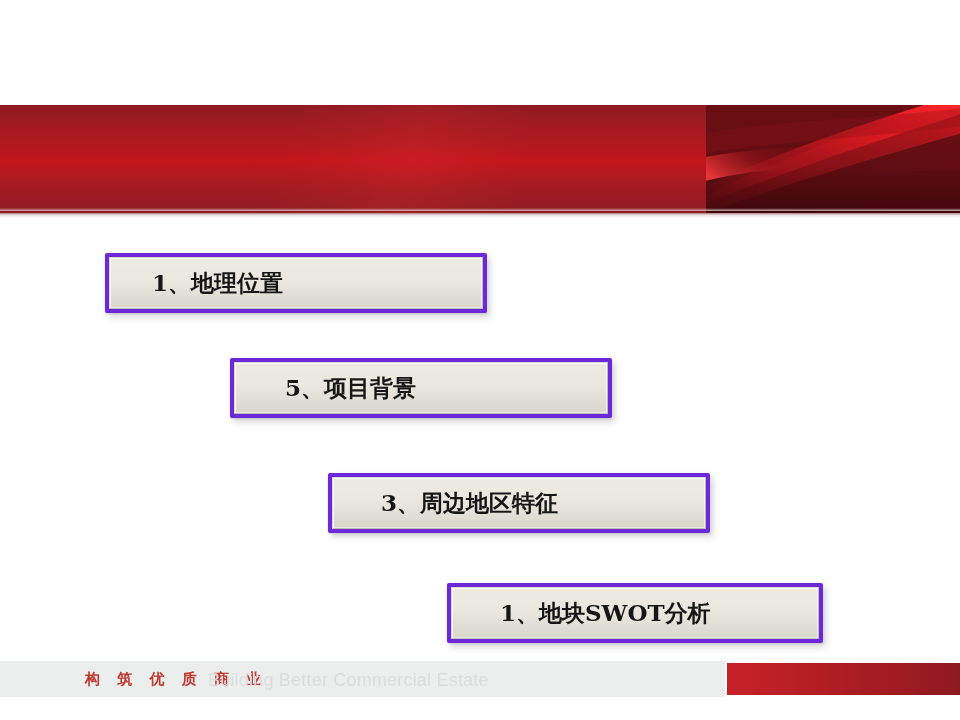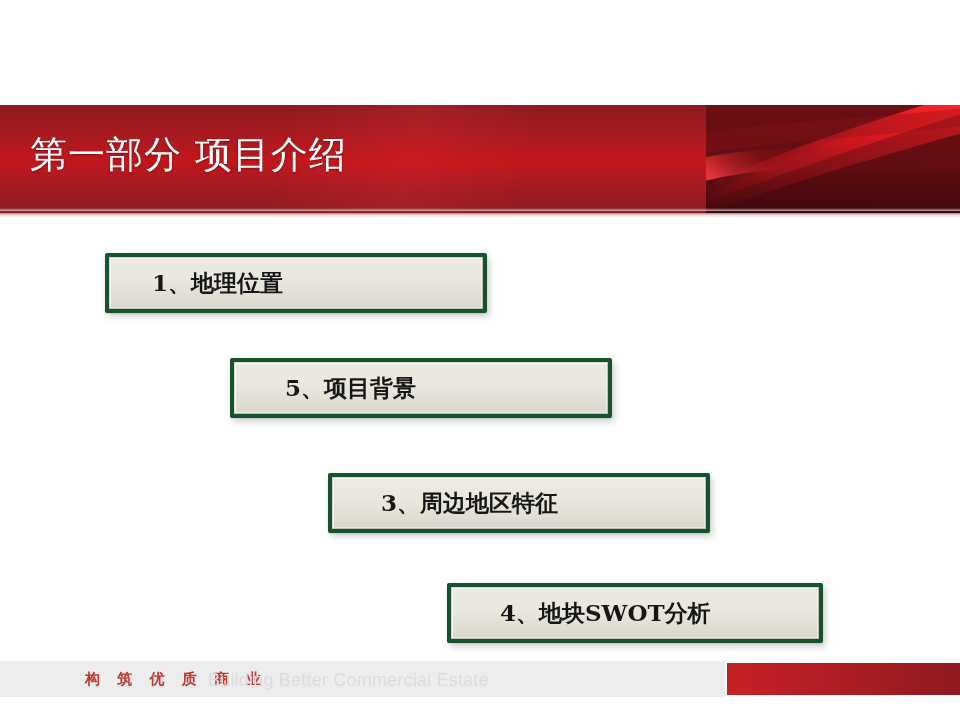--- a/index.html
+++ b/index.html
@@ -238,7 +238,6 @@
   </div>
   <div class="banner-shadow"></div>
 
-  <div class="banner-title">第一部分 项目介绍</div>
 
   <div class="agenda-box" id="box-1">
     <div class="agenda-inner">

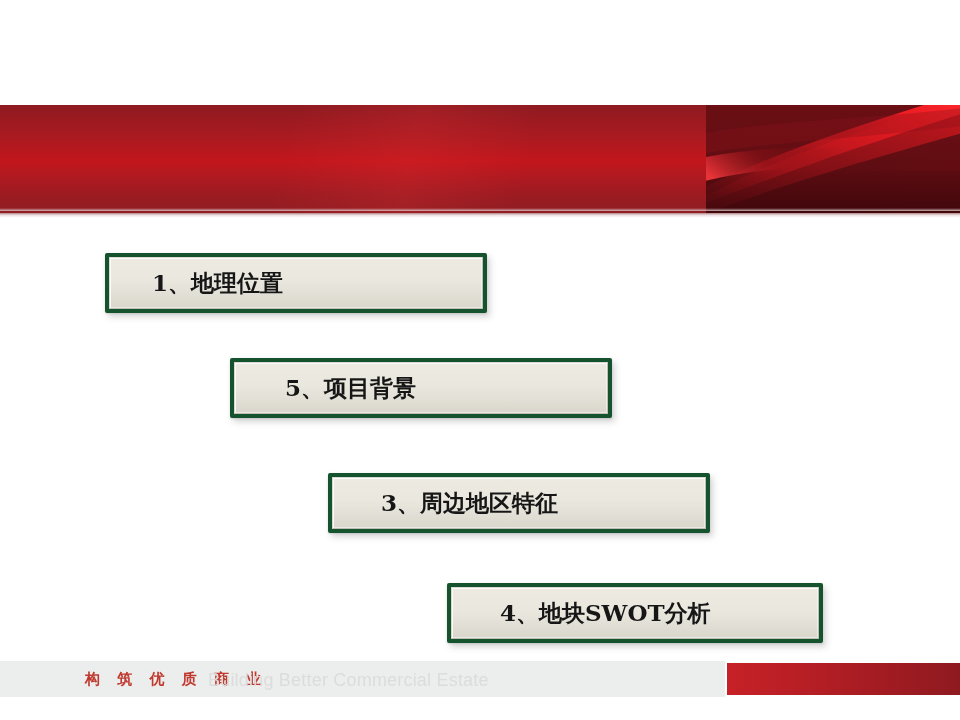--- a/index.html
+++ b/index.html
@@ -106,7 +106,7 @@
   .agenda-box {
     position: absolute;
     box-sizing: border-box;
-    background: #14532d;
+    background: #6d28d9;
     padding: 4px;
     border-radius: 2px;
     box-shadow:

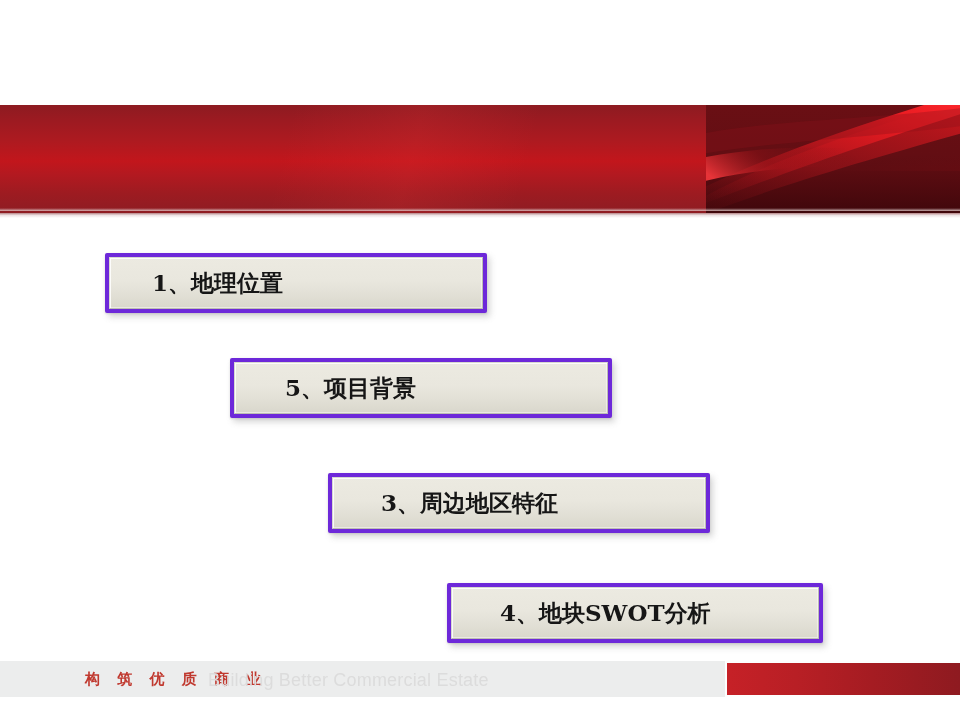--- a/index.html
+++ b/index.html
@@ -259,7 +259,7 @@
 
   <div class="agenda-box" id="box-4">
     <div class="agenda-inner">
-      <span class="agenda-label">4、地块SWOT分析</span>
+      <span class="agenda-label">1、地块SWOT分析</span>
     </div>
   </div>
 

